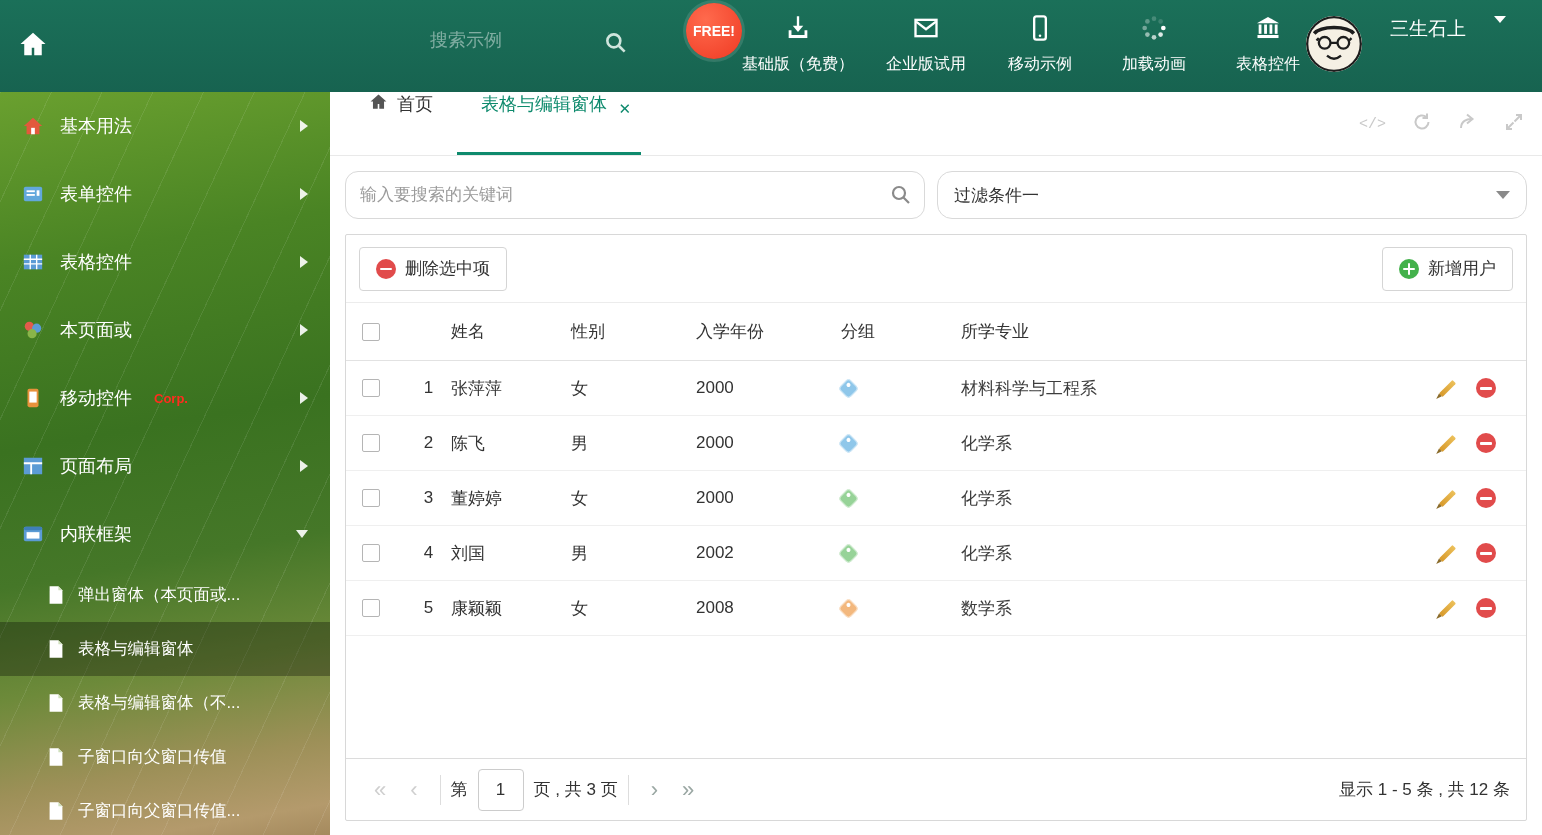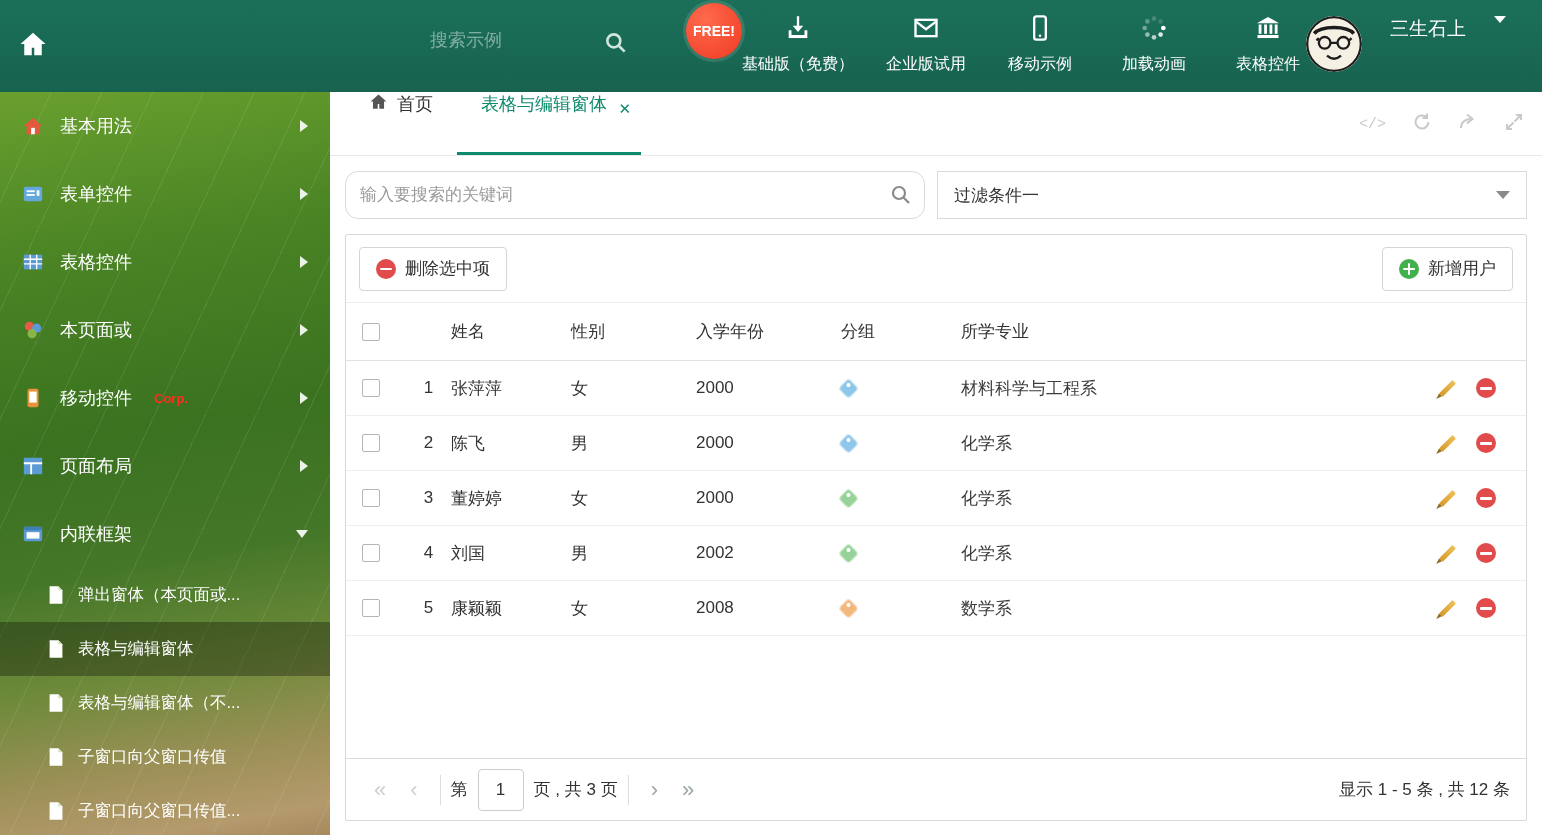--- a/index.html
+++ b/index.html
@@ -49,7 +49,7 @@
   .search-wrap input{width:100%;height:100%;border:1px solid #d9d9d9;border-radius:13px;padding:0 44px 0 14px;font-size:17px;color:#333;outline:none}
   .search-wrap input::placeholder{color:#9b9b9b}
   .search-wrap .mag{position:absolute;right:12px;top:12px;cursor:pointer}
-  .filter-select{margin-left:auto;width:590px;height:48px;border:1px solid #d9d9d9;border-radius:0;display:flex;align-items:center;padding:0 16px;font-size:17px;color:#333;cursor:pointer}
+  .filter-select{margin-left:auto;width:590px;height:48px;border:1px solid #d9d9d9;border-radius:15px;display:flex;align-items:center;padding:0 16px;font-size:17px;color:#333;cursor:pointer}
   .filter-select .caret{margin-left:auto;width:0;height:0;border-left:7px solid transparent;border-right:7px solid transparent;border-top:8px solid #8a8a8a}
 
   .panel{margin:0 15px;height:587px;border:1px solid #d8d8d8;border-radius:2px;display:flex;flex-direction:column;background:#fff}

